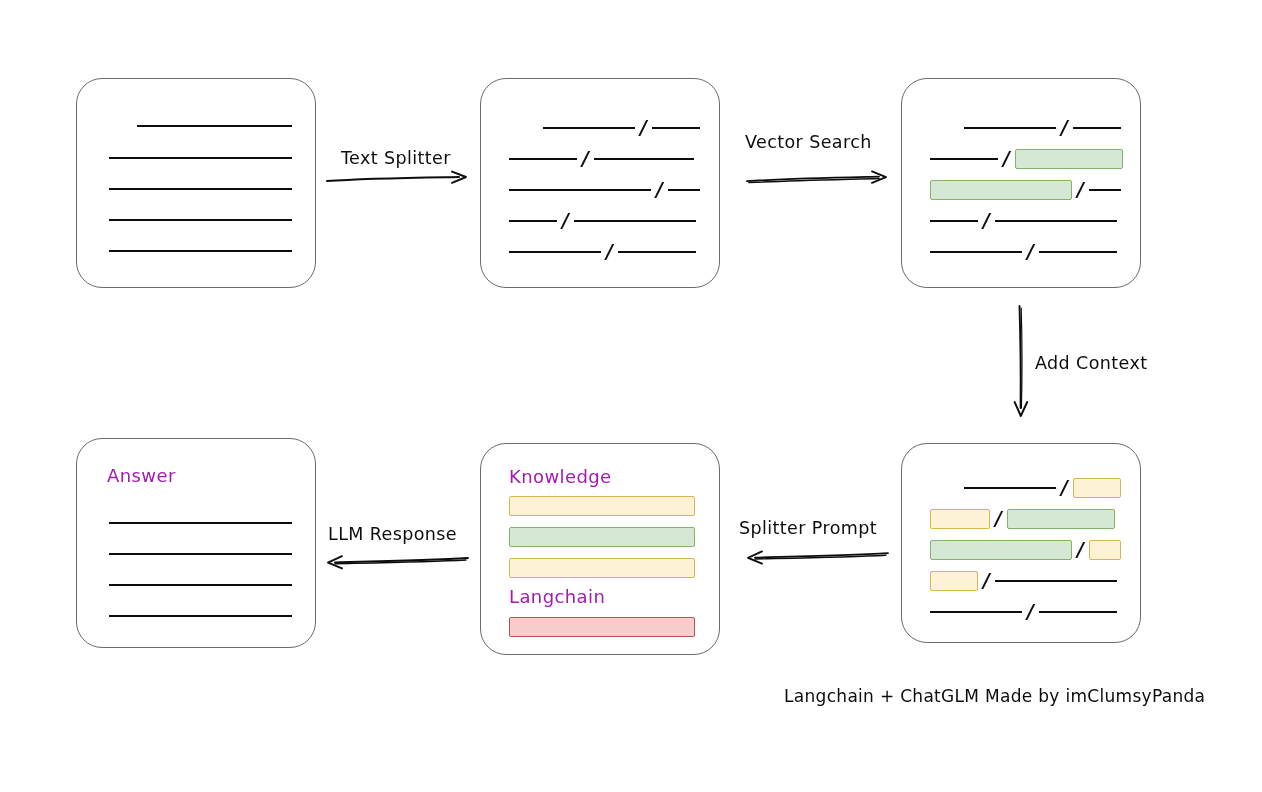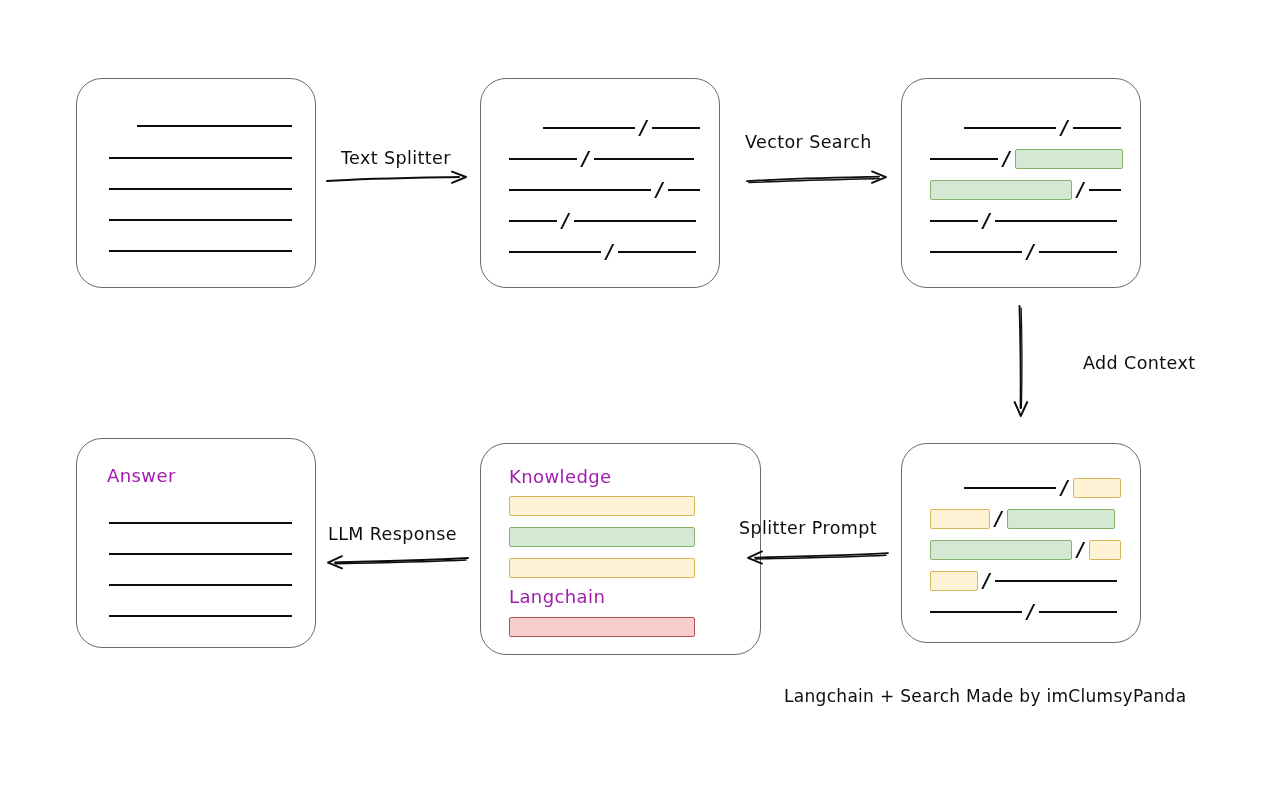--- a/index.html
+++ b/index.html
@@ -247,7 +247,7 @@
     <path d="M126,3.4 L140,9.2 L126,14.8" fill="none" stroke="#0d0d0d" stroke-width="1.9" stroke-linecap="round" stroke-linejoin="round"></path>
   </svg>
 
-  <div class="hand-label" style="left:1035px; top:353px;margin-left:48px;">Add Context</div>
+  <div class="hand-label" style="left:1035px; top:353px;">Add Context</div>
   <svg class="arrow-svg" style="left:1009px; top:305px;" width="26" height="114" viewBox="0 0 26 114">
     <path d="M10.5,1 C11.6,36 11.8,72 11.6,103" fill="none" stroke="#0d0d0d" stroke-width="1.9" stroke-linecap="round"></path>
     <path d="M12.2,3 C13.2,37 13.2,73 12.4,103" fill="none" stroke="#0d0d0d" stroke-width="1.2" stroke-linecap="round"></path>

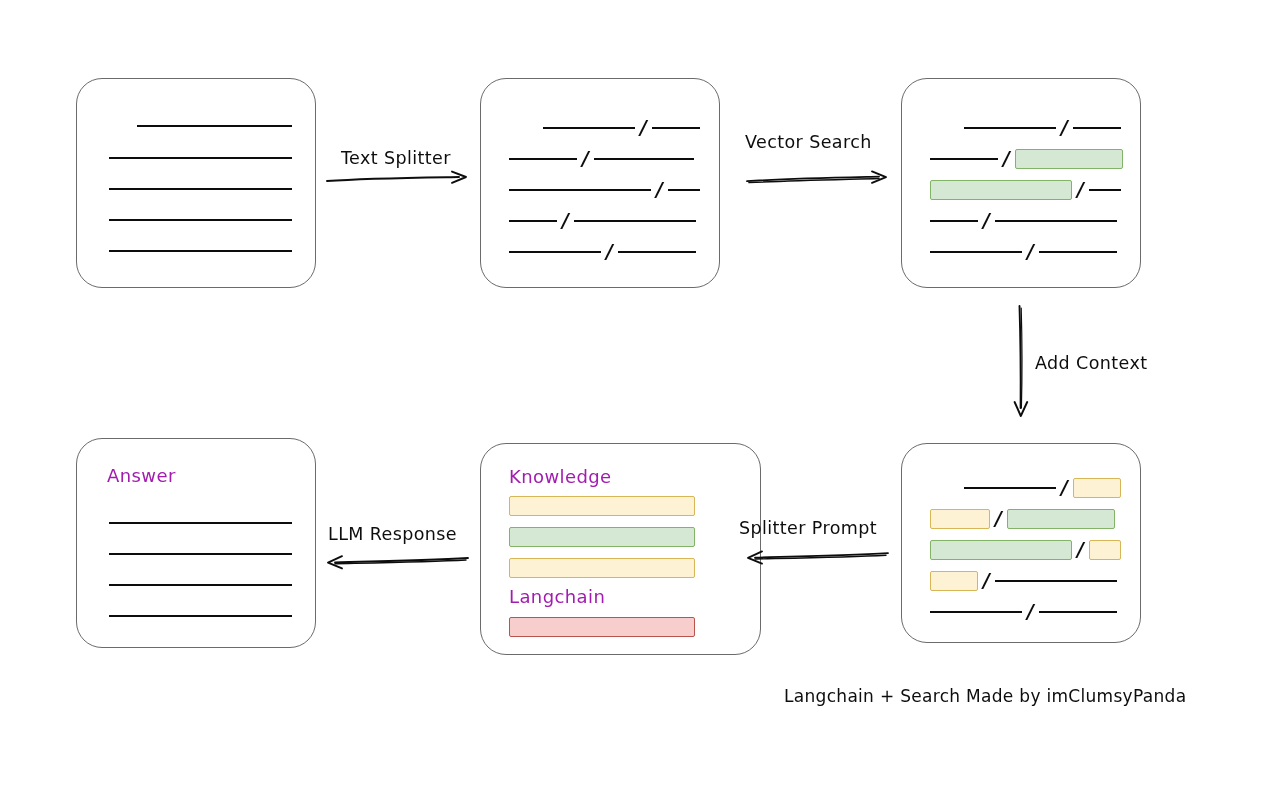--- a/index.html
+++ b/index.html
@@ -201,7 +201,7 @@
     </div>
   </div>
 
-  <div class="doc-box" style="left:480px; top:443px; width:281px; height:212px;">
+  <div class="doc-box" style="left:480px; top:443px; width:240px; height:212px;">
     <div class="box-title" style="left:28px; top:22px;">Knowledge</div>
     <div class="line-row" style="left:28px; top:53px;">
       <div class="seg fill yellow" style="width:186px;"></div>

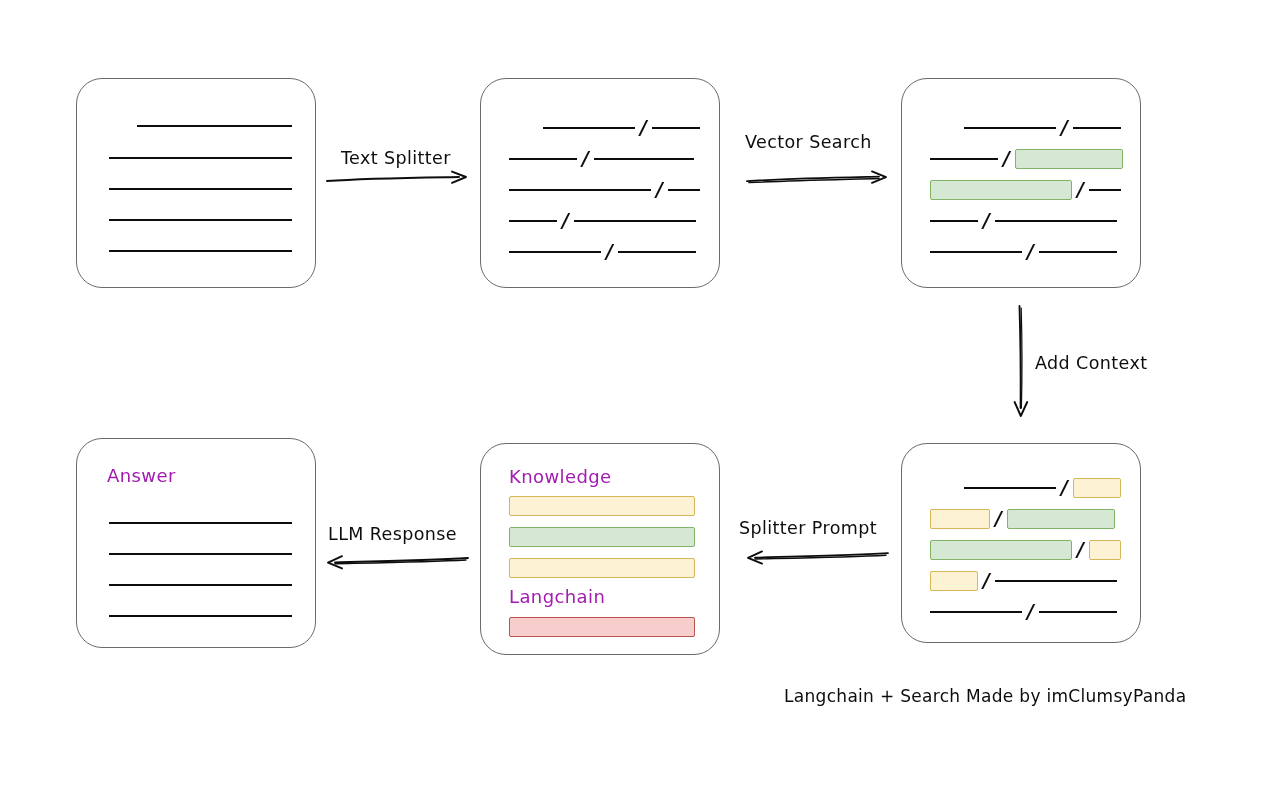--- a/index.html
+++ b/index.html
@@ -268,7 +268,7 @@
     <path d="M22,6.2 L8,12.6 L22,18.4" fill="none" stroke="#0d0d0d" stroke-width="1.9" stroke-linecap="round" stroke-linejoin="round"></path>
   </svg>
 
-  <div class="footer-text" style="left:784px; top:686px;">Langchain + Search Made by imClumsyPanda</div>
+  <div class="footer-text" style="left:784px; top:686px;">Langchain + ChatGLM Made by imClumsyPanda</div>
 
 </div>
 

